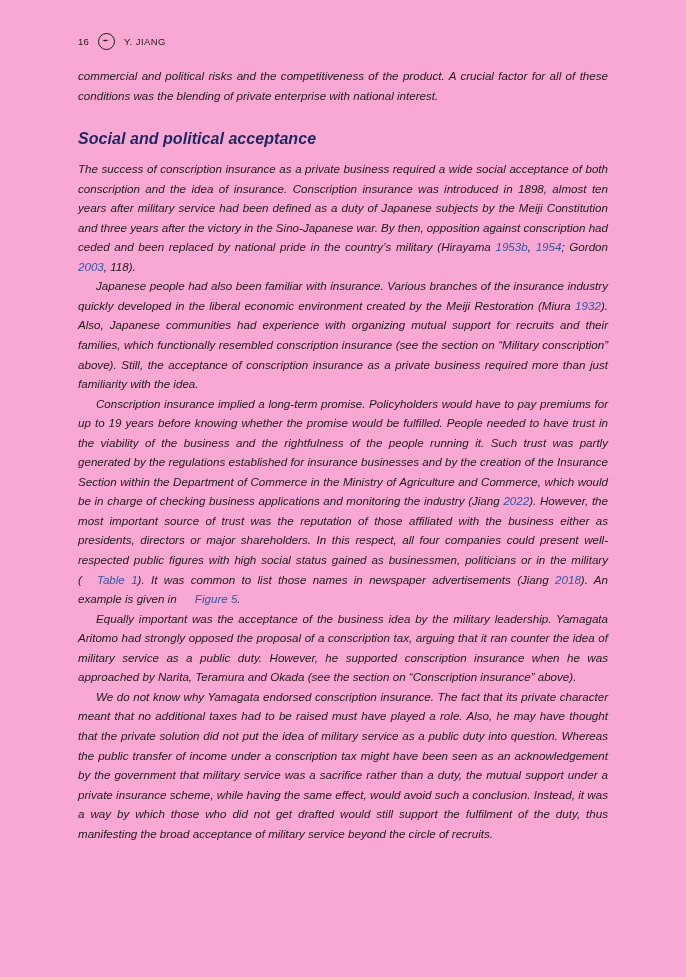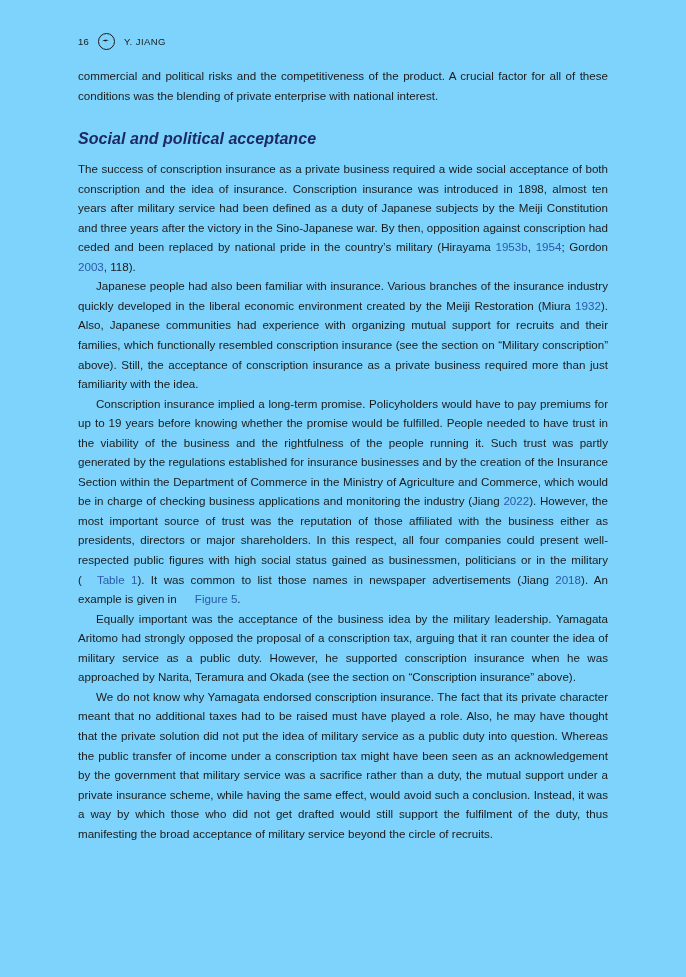--- a/index.html
+++ b/index.html
@@ -19,7 +19,7 @@
   .page {
     position: absolute;
     inset: 0;
-    background: #7dd3fc;
+    background: #f9a8d4;
     overflow: hidden;
     padding-left: 23px;
   }

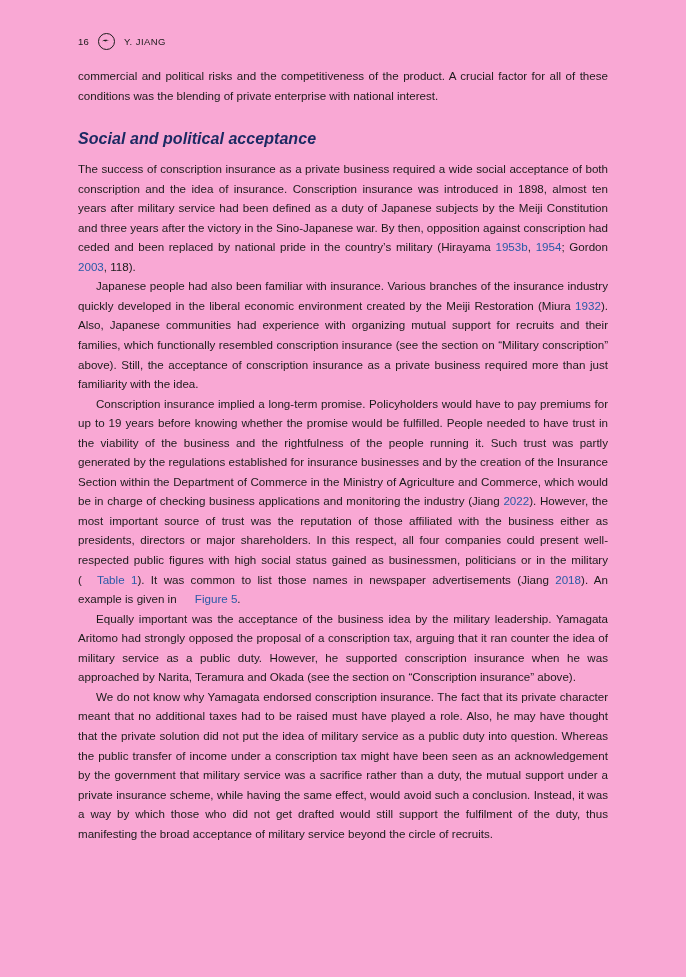--- a/index.html
+++ b/index.html
@@ -73,6 +73,7 @@
     text-justify: inter-word;
     color: #1b1b1b;
     hyphens: none;
+    font-style: italic;
   }
   p.body-text.indent { text-indent: 18px; }
   p.body-text.flush  { text-indent: 0; }

